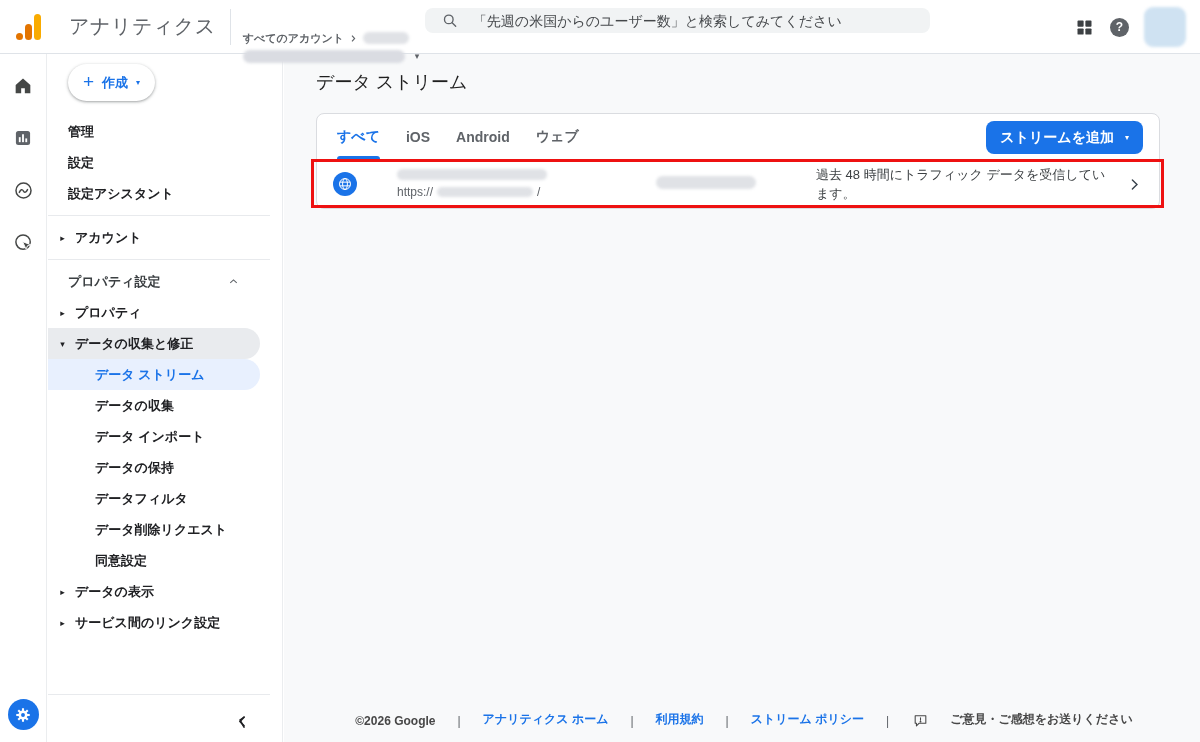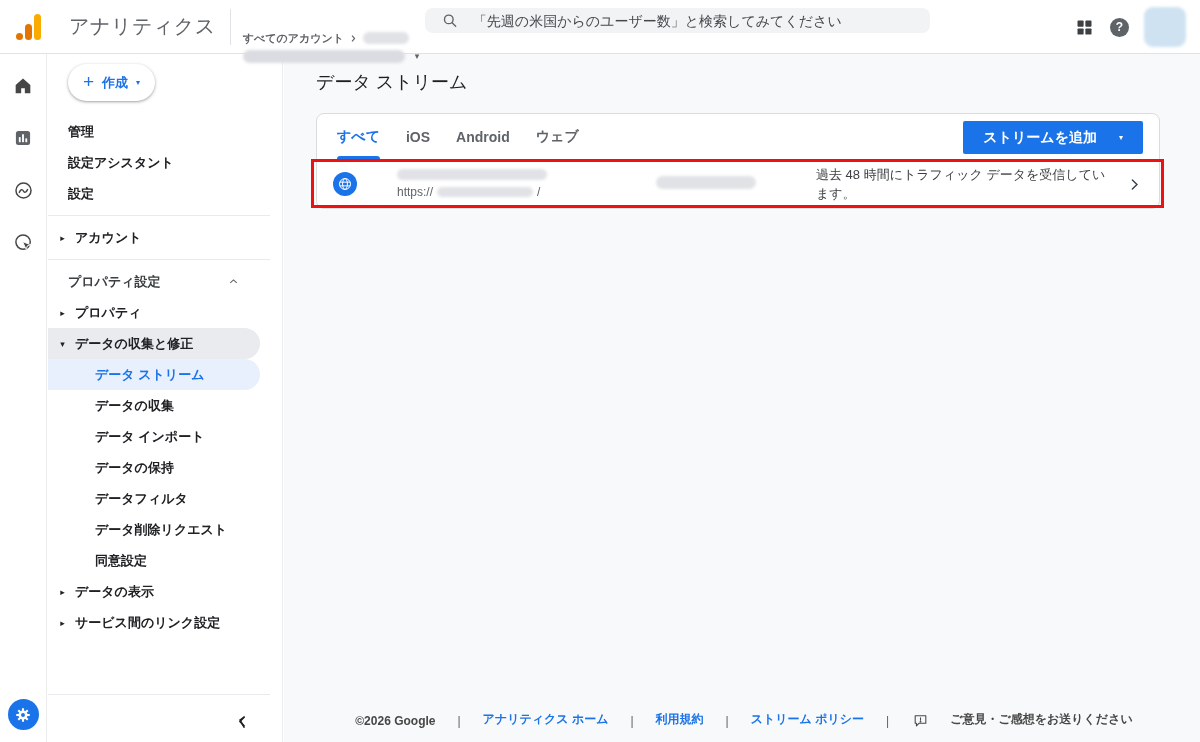--- a/index.html
+++ b/index.html
@@ -79,8 +79,8 @@
   .tab.active::after { content:""; position:absolute; left:0; right:0; bottom:0; height:3px;
                        background:#1a73e8; border-radius:3px 3px 0 0; }
   .add-btn { position:absolute; right:16px; top:7px; height:33px; background:#1a73e8; color:#fff;
-             border:none; border-radius:2px; font-size:14px; font-weight:700; padding:0 20px;
-             display:flex; align-items:center; gap:22px; cursor:pointer; font-family:inherit; }
+             border:none; border-radius:8px; font-size:14px; font-weight:700; padding:0 14px;
+             display:flex; align-items:center; gap:11px; cursor:pointer; font-family:inherit; }
   .add-caret { font-size:8px; color:#fff; }
   .stream-row { height:48px; display:flex; align-items:center; padding:0 16px; cursor:pointer; }
   .globe-badge { width:24px; height:24px; border-radius:50%; background:#1a73e8; display:flex;

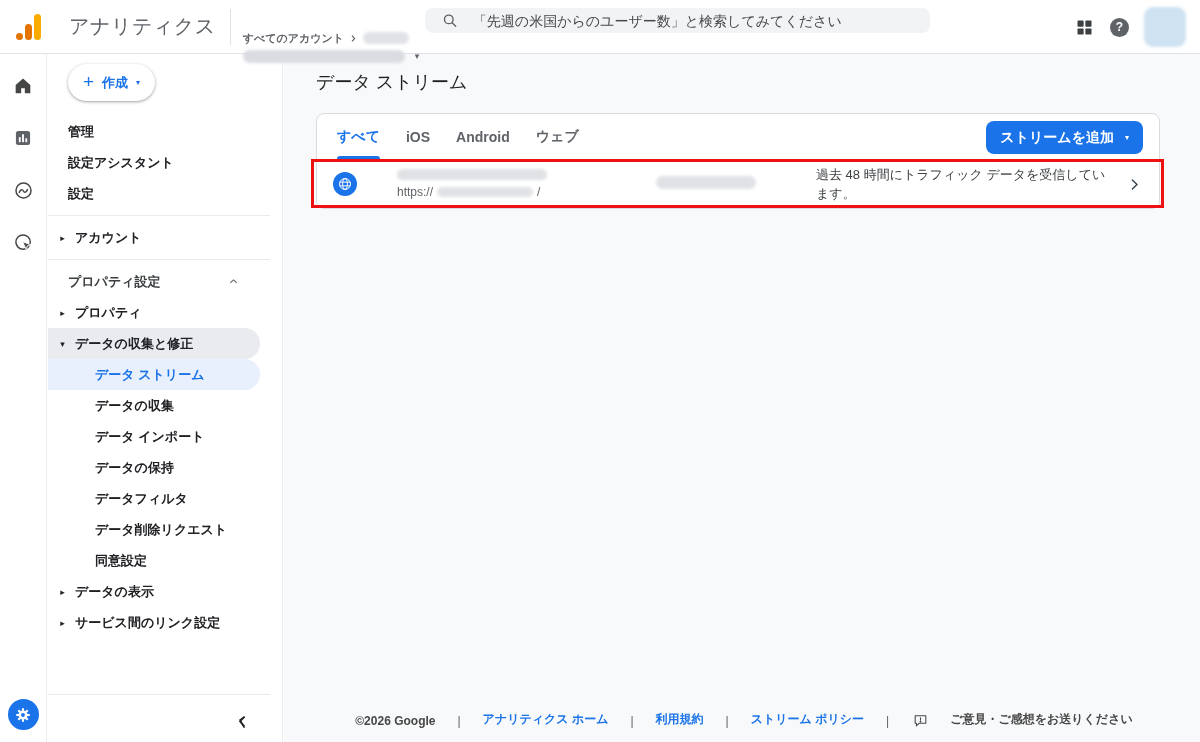--- a/index.html
+++ b/index.html
@@ -211,10 +211,10 @@
         <span>管理</span>
       </div>
       <div class="nav-item">
+        <span>設定</span>
+      </div>
+      <div class="nav-item">
         <span>設定アシスタント</span>
-      </div>
-      <div class="nav-item">
-        <span>設定</span>
       </div>
 
       <div class="nav-divider"></div>

